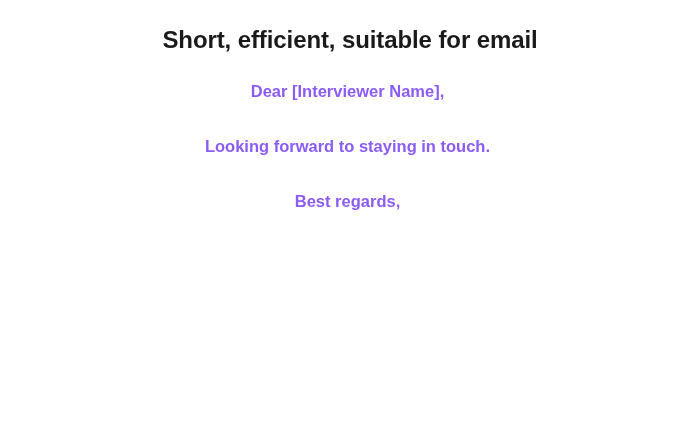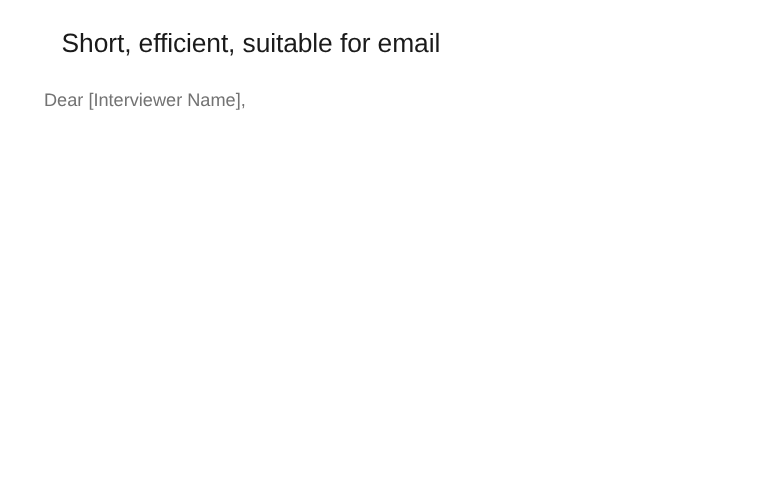--- a/index.html
+++ b/index.html
@@ -24,10 +24,11 @@
   .doc-title {
     font-size: 24px;
     line-height: 32px;
-    font-weight: normal;
+    font-weight: bold;
     color: #1a1a1a;
-    margin: 0 0 18px 16px;
+    margin: 0 0 18px 0;
     letter-spacing: -0.1px;
+    text-align: center;
   }
   .doc-paragraph {
     font-size: 16.5px;

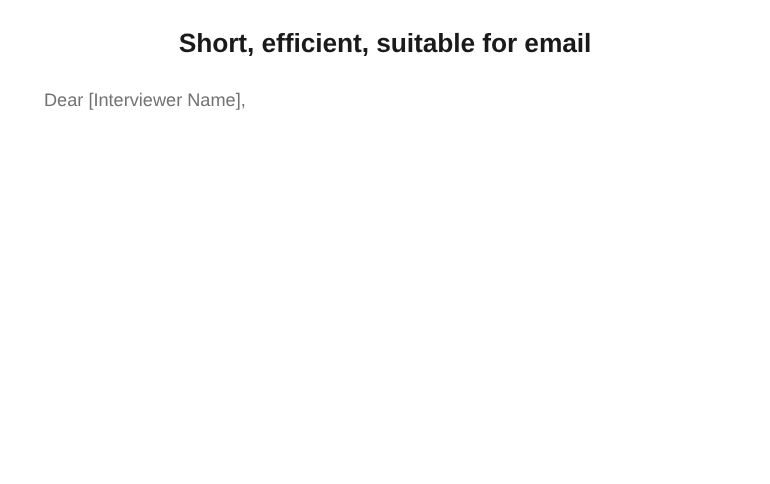--- a/index.html
+++ b/index.html
@@ -33,10 +33,11 @@
   .doc-paragraph {
     font-size: 16.5px;
     line-height: 35px;
-    color: #737373;
+    color: #8b5cf6;
     margin: 0 0 20px 0;
     max-width: 615px;
-    font-weight: 400;
+    font-weight: 700;
+    text-align: center;
   }
   .doc-paragraph:last-child {
     margin-bottom: 0;

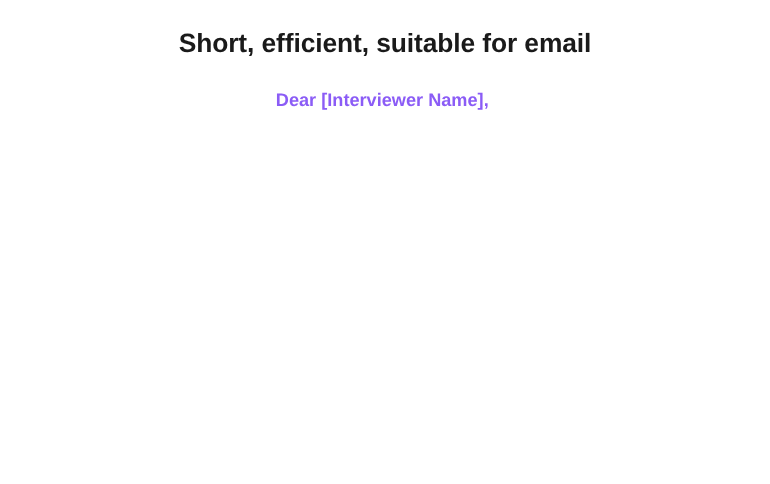--- a/index.html
+++ b/index.html
@@ -49,6 +49,7 @@
 <div class="page">
   <h1 class="doc-title">Short, efficient, suitable for email</h1>
   <p class="doc-paragraph">Dear [Interviewer Name],</p>
+  <p class="doc-paragraph">Looking forward to staying in touch.</p>
 </div>
 
 </body></html>

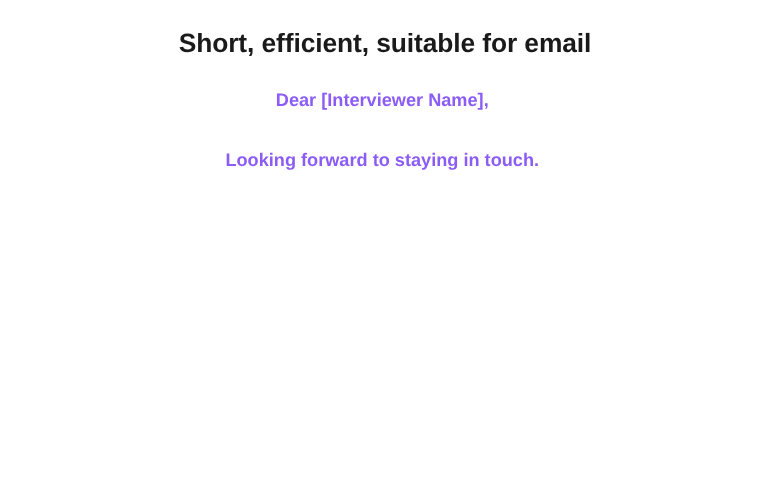--- a/index.html
+++ b/index.html
@@ -50,6 +50,7 @@
   <h1 class="doc-title">Short, efficient, suitable for email</h1>
   <p class="doc-paragraph">Dear [Interviewer Name],</p>
   <p class="doc-paragraph">Looking forward to staying in touch.</p>
+  <p class="doc-paragraph">Best regards,</p>
 </div>
 
 </body></html>

